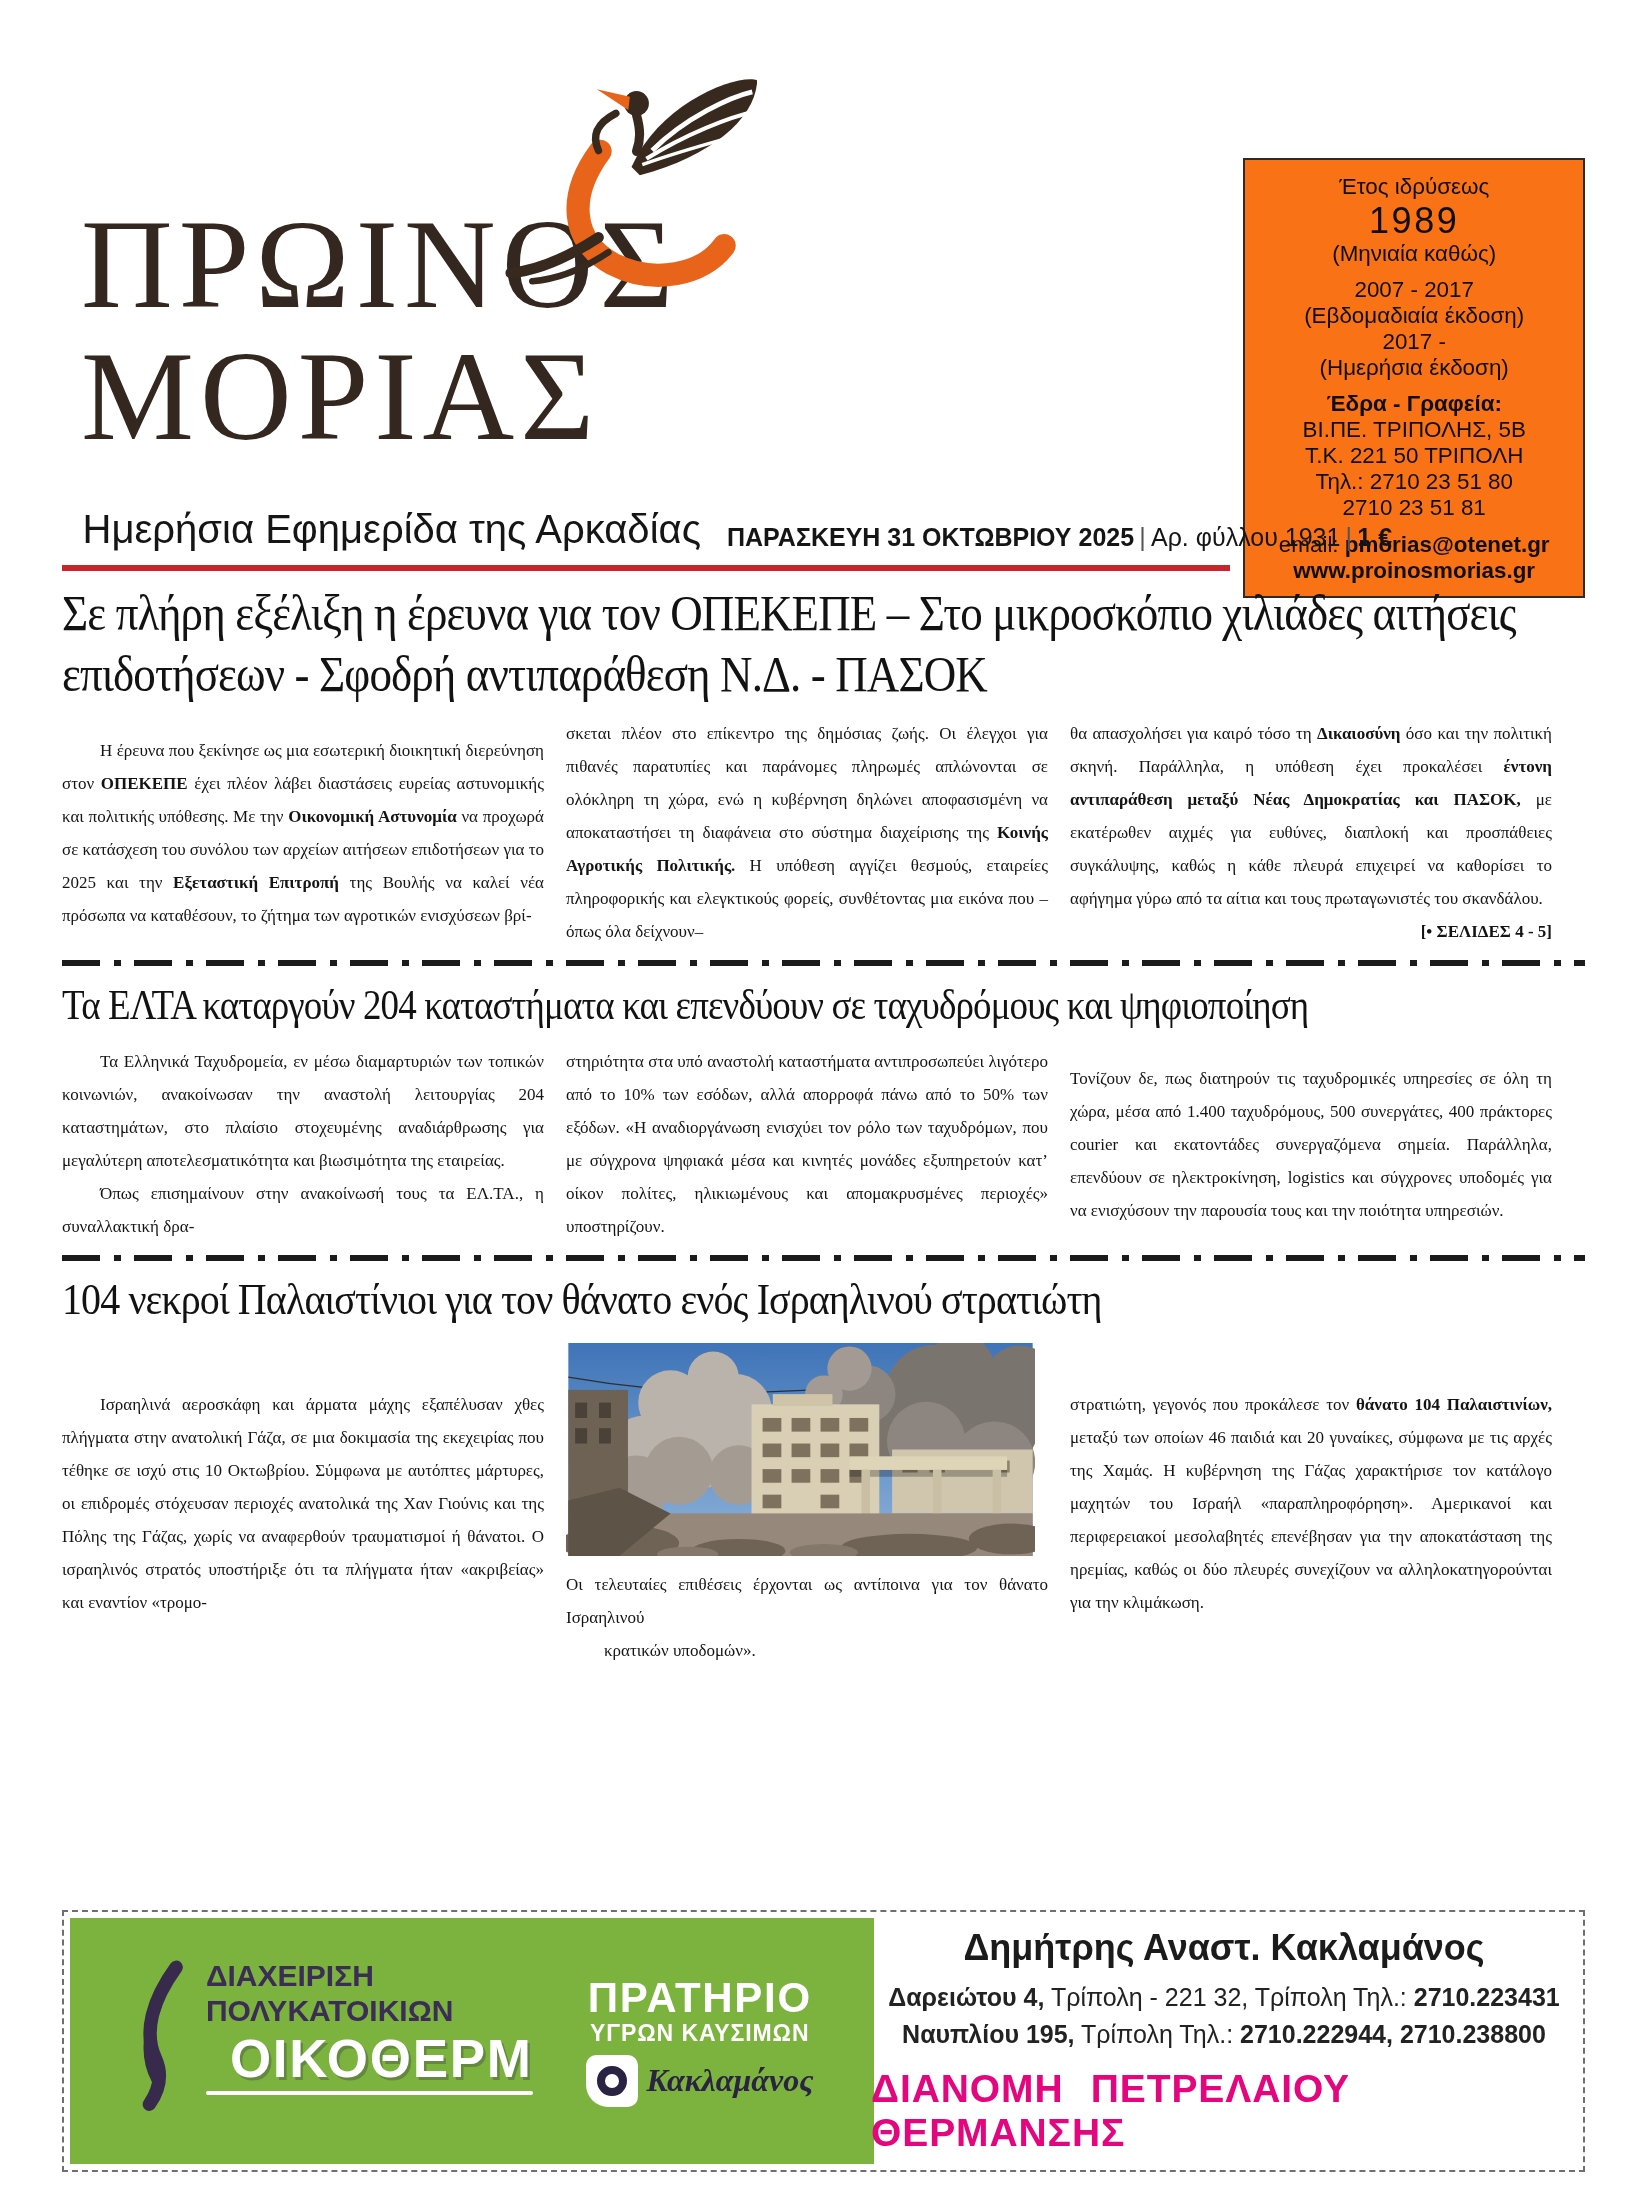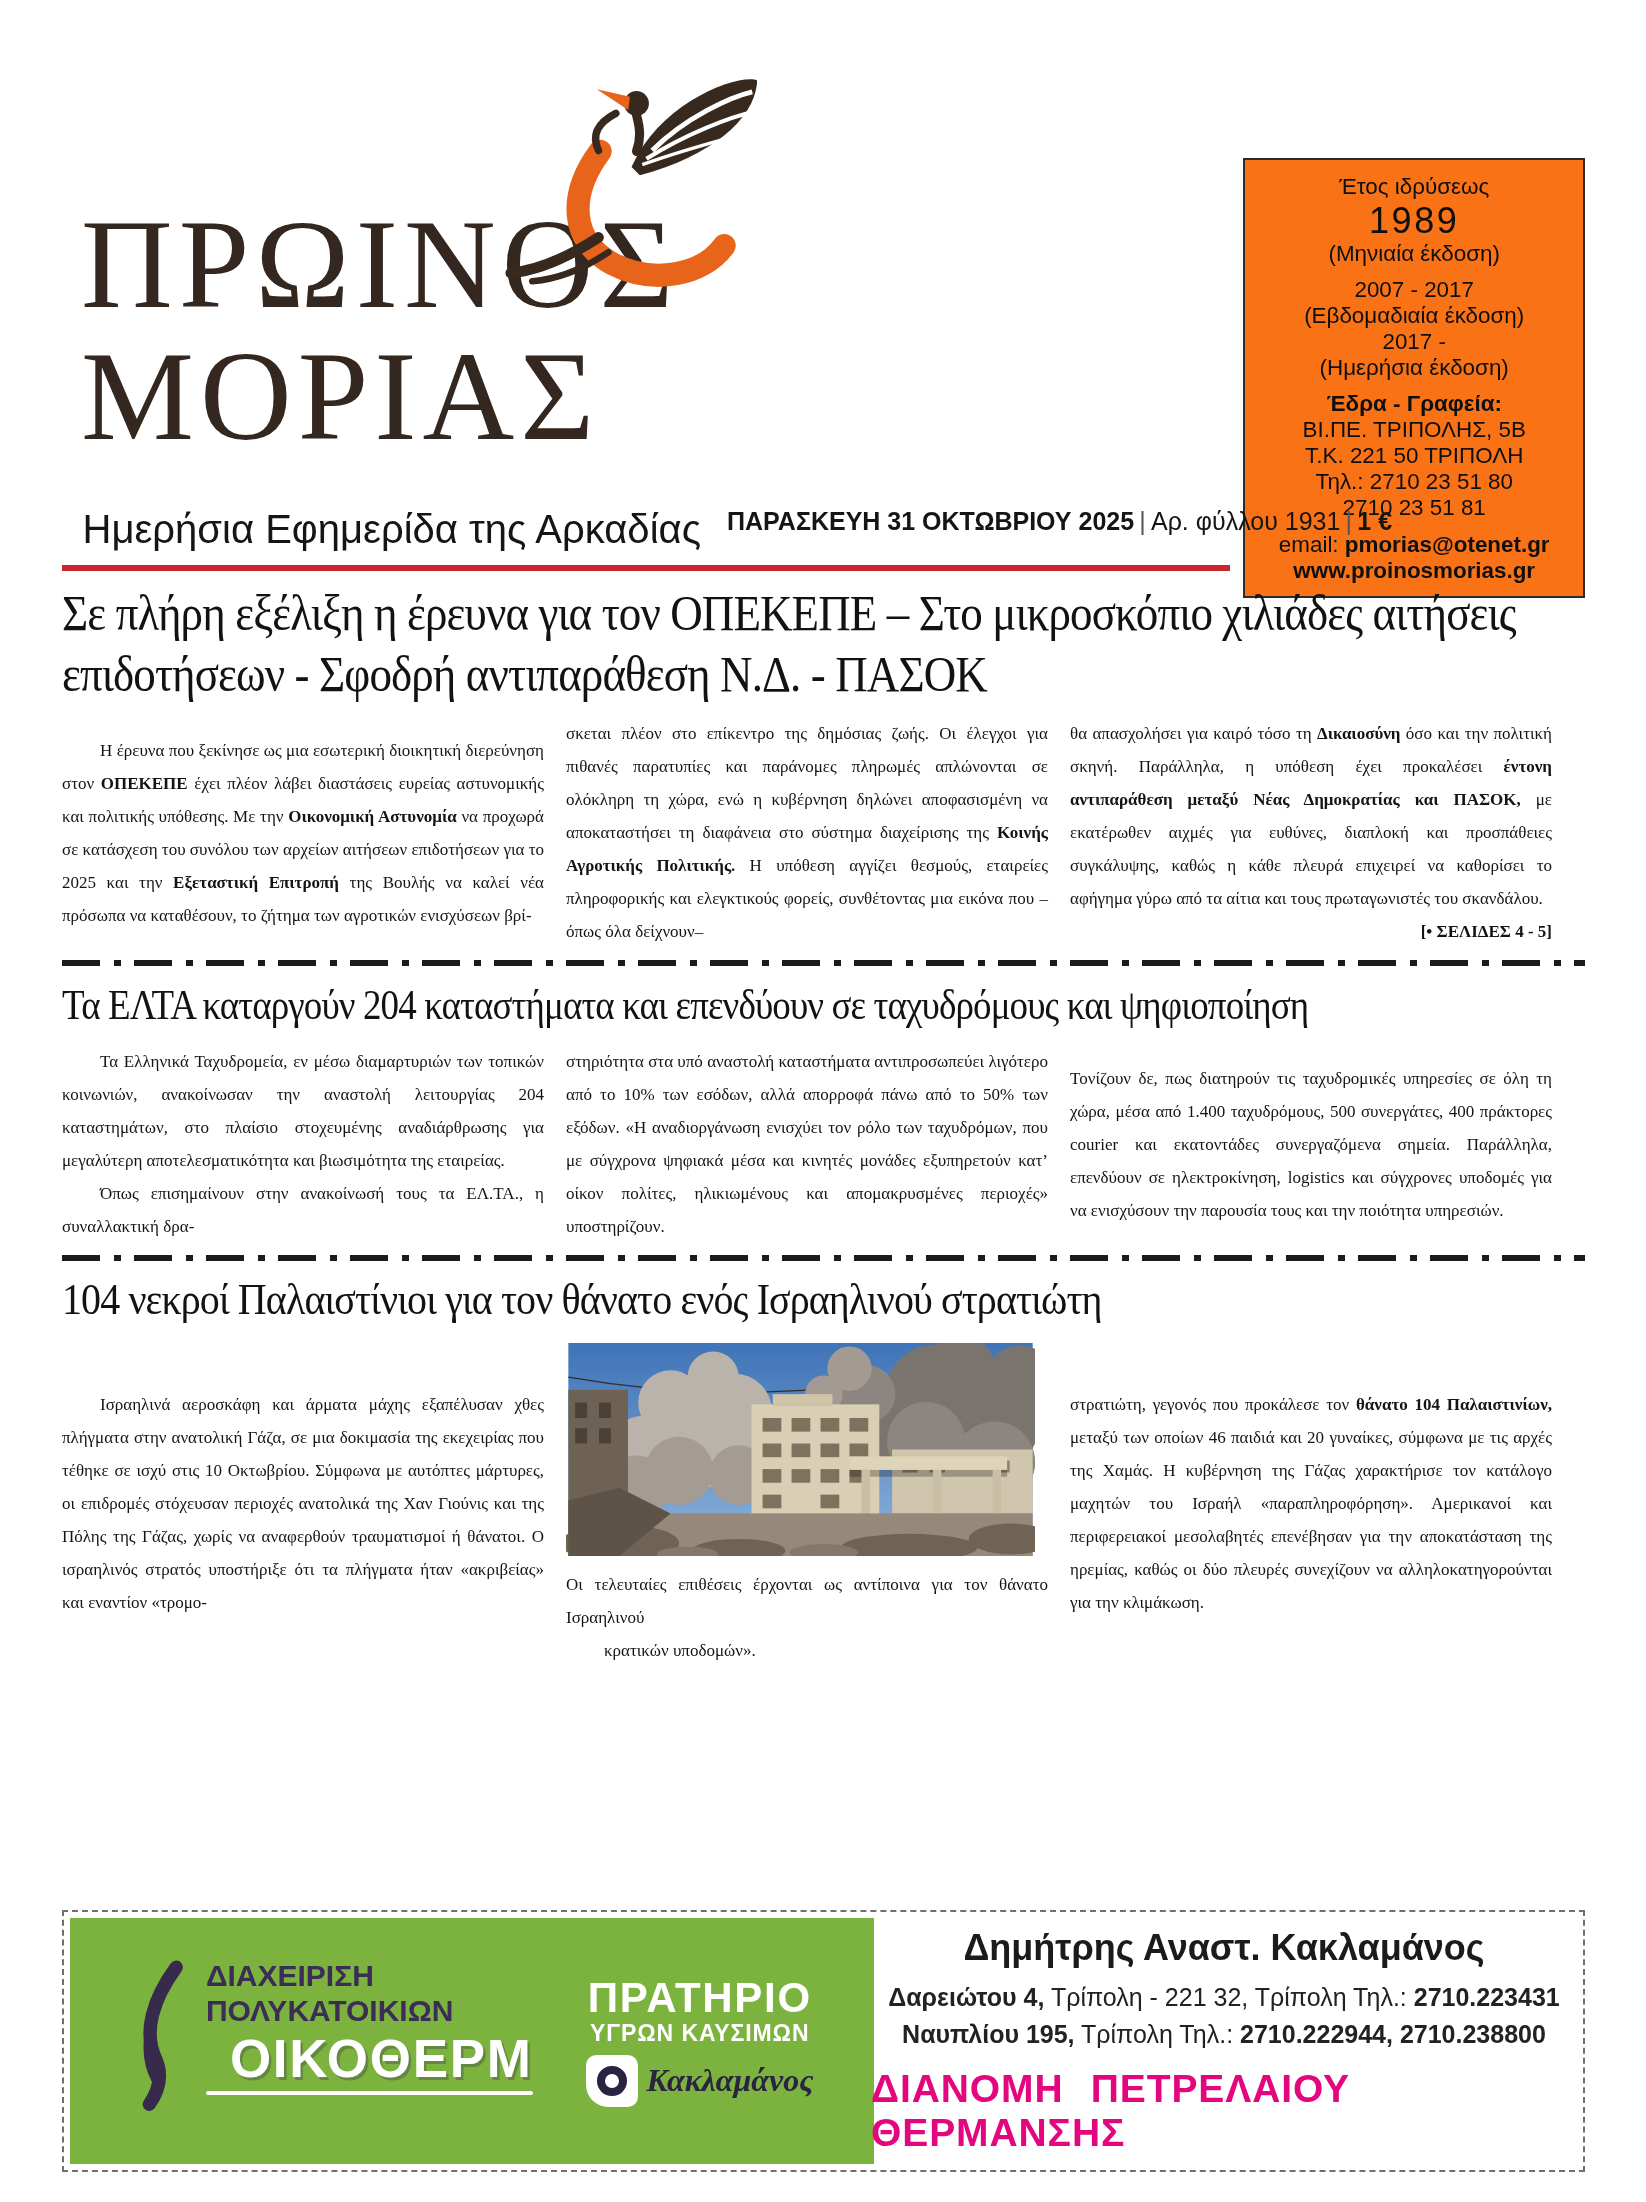--- a/index.html
+++ b/index.html
@@ -96,7 +96,7 @@
       <div class="infobox">
         <div>Έτος ιδρύσεως</div>
         <div class="big">1989</div>
-        <div>(Μηνιαία έκδοση)</div>
+        <div>(Μηνιαία καθώς)</div>
         <div class="gap"></div>
         <div>2007 - 2017</div>
         <div>(Εβδομαδιαία έκδοση)</div>

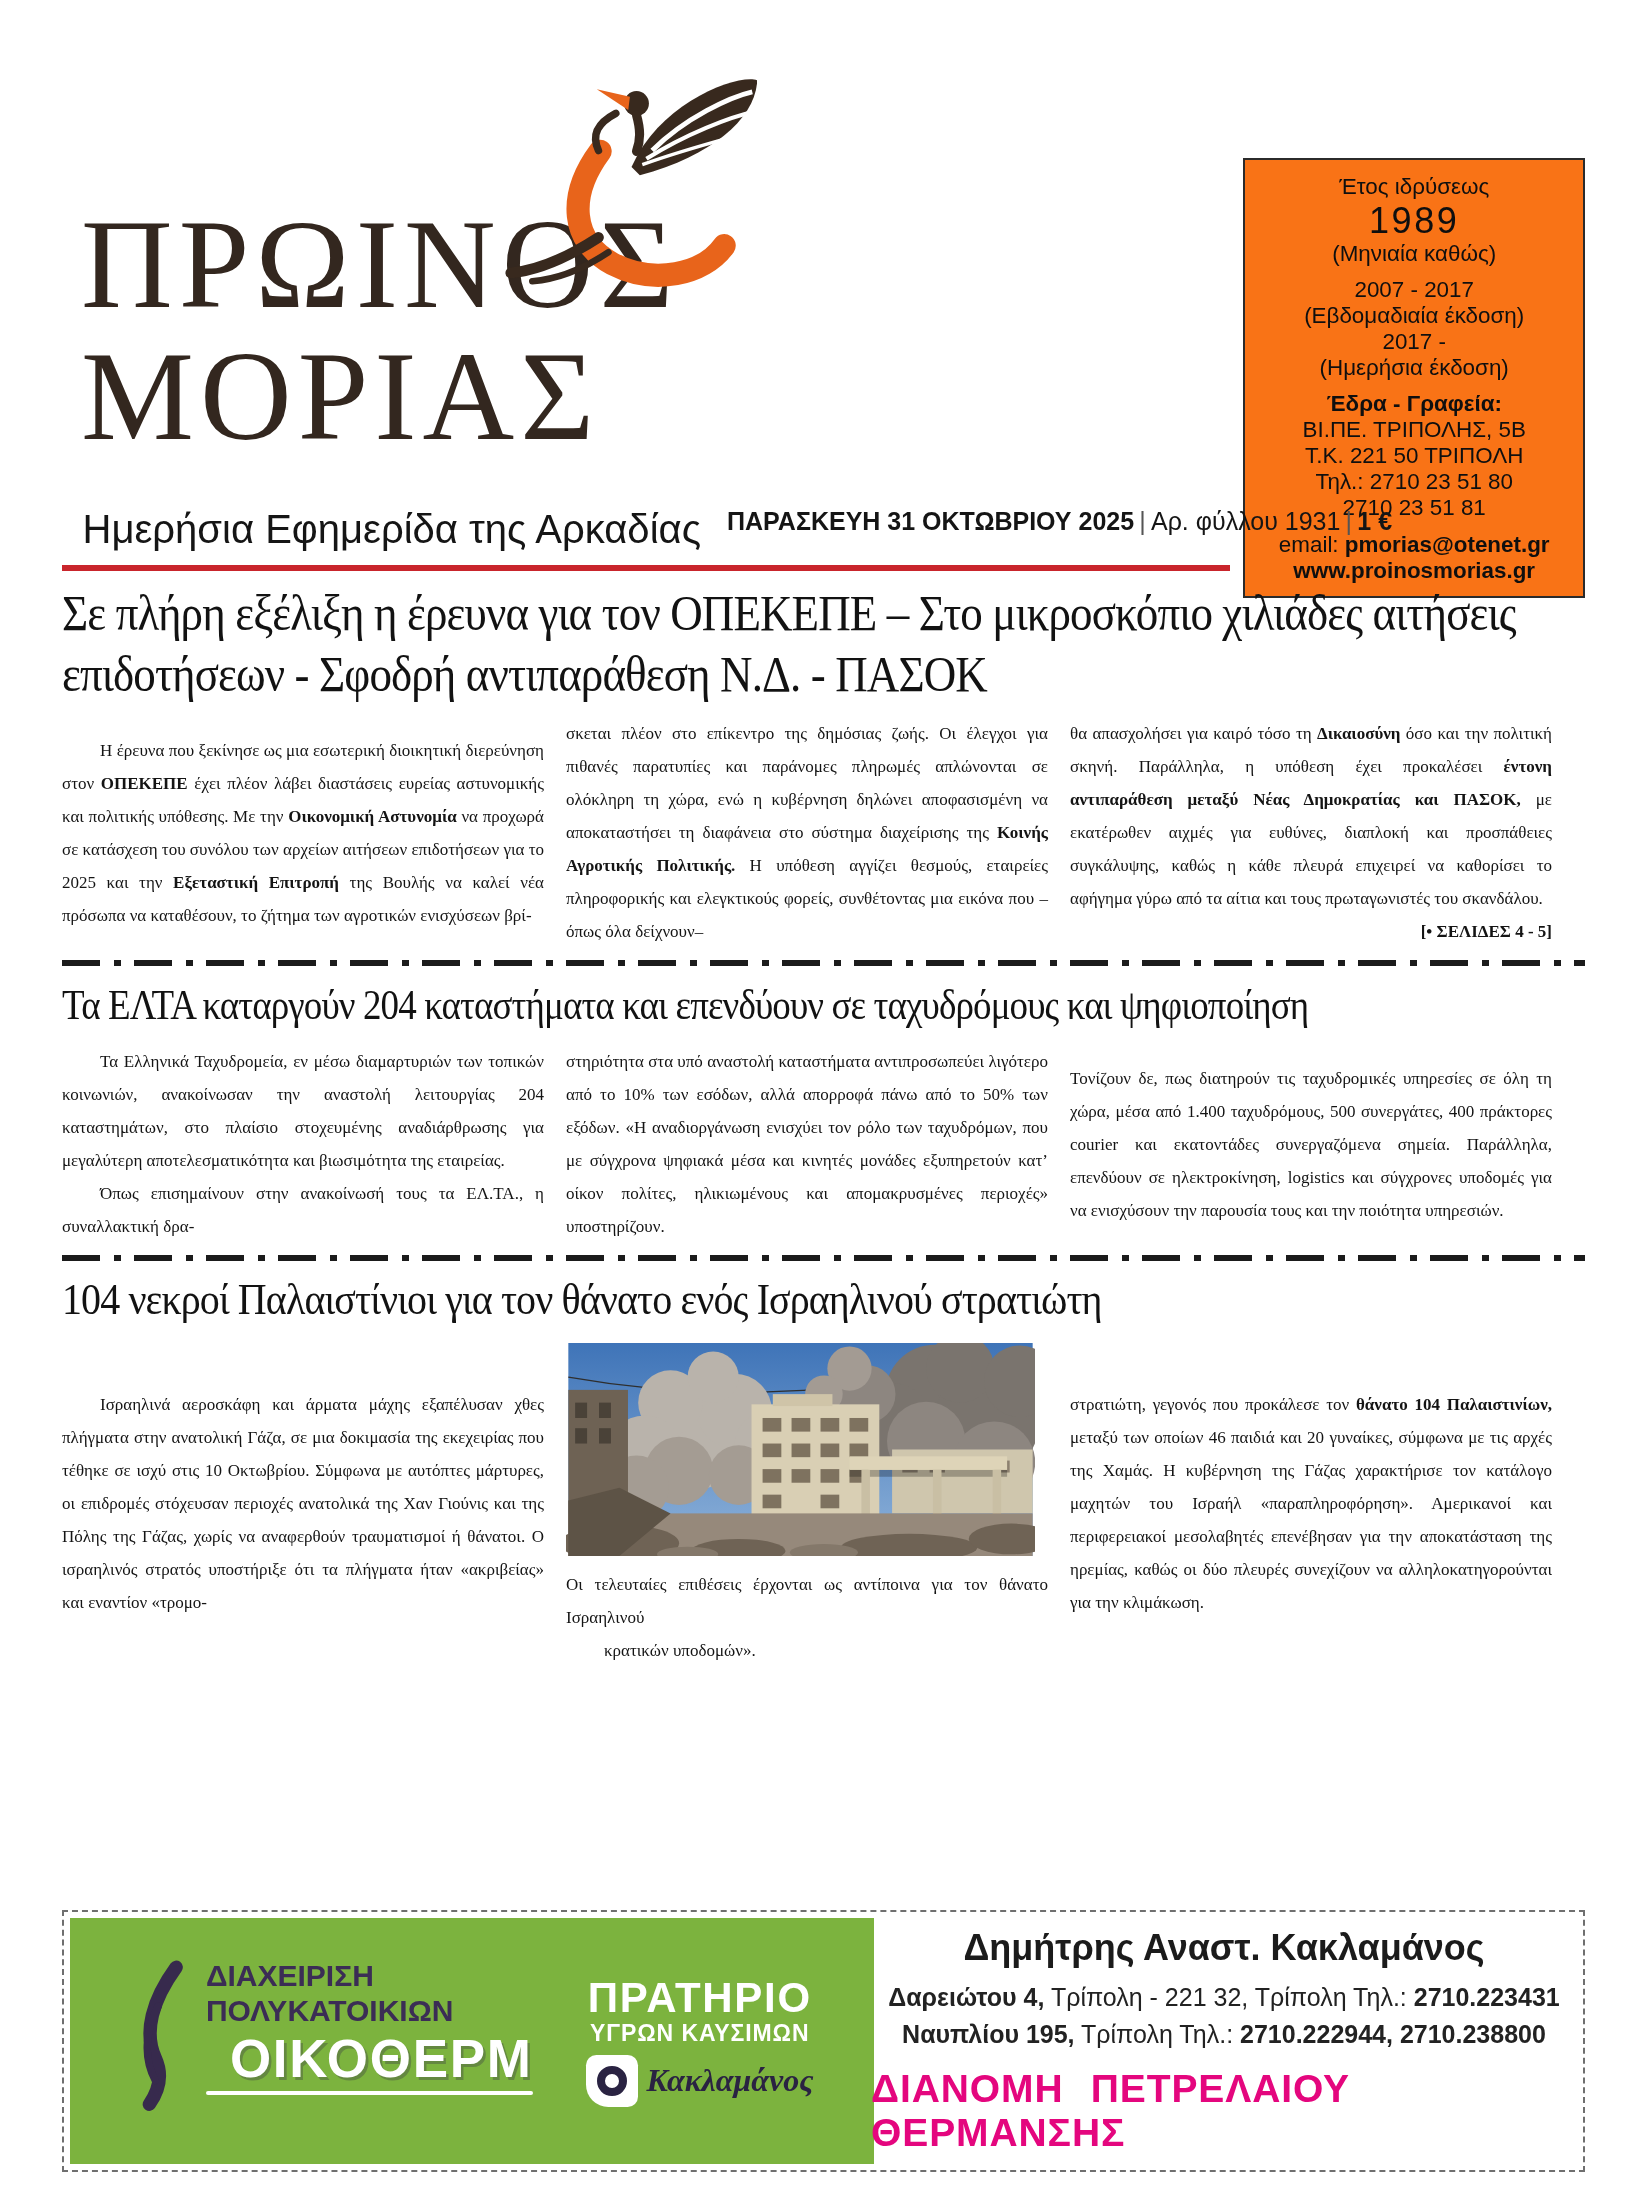--- a/index.html
+++ b/index.html
@@ -18,7 +18,7 @@
   .infobox .big{font-size:36px;line-height:41px;letter-spacing:2.6px;}
   .infobox .gap{height:10.3px;}
   .infobox .bold{font-weight:700;}
-  .tagline-row{position:absolute;left:20.6px;bottom:19px;display:flex;align-items:flex-start;gap:26px;
+  .tagline-row{position:absolute;left:20.6px;bottom:19px;display:flex;align-items:flex-end;gap:26px;
         font-family:"Liberation Sans",sans-serif;white-space:nowrap;}
   .tagline{font-size:40px;color:#151515;}
   .issue{font-size:25px;color:#151515;}

